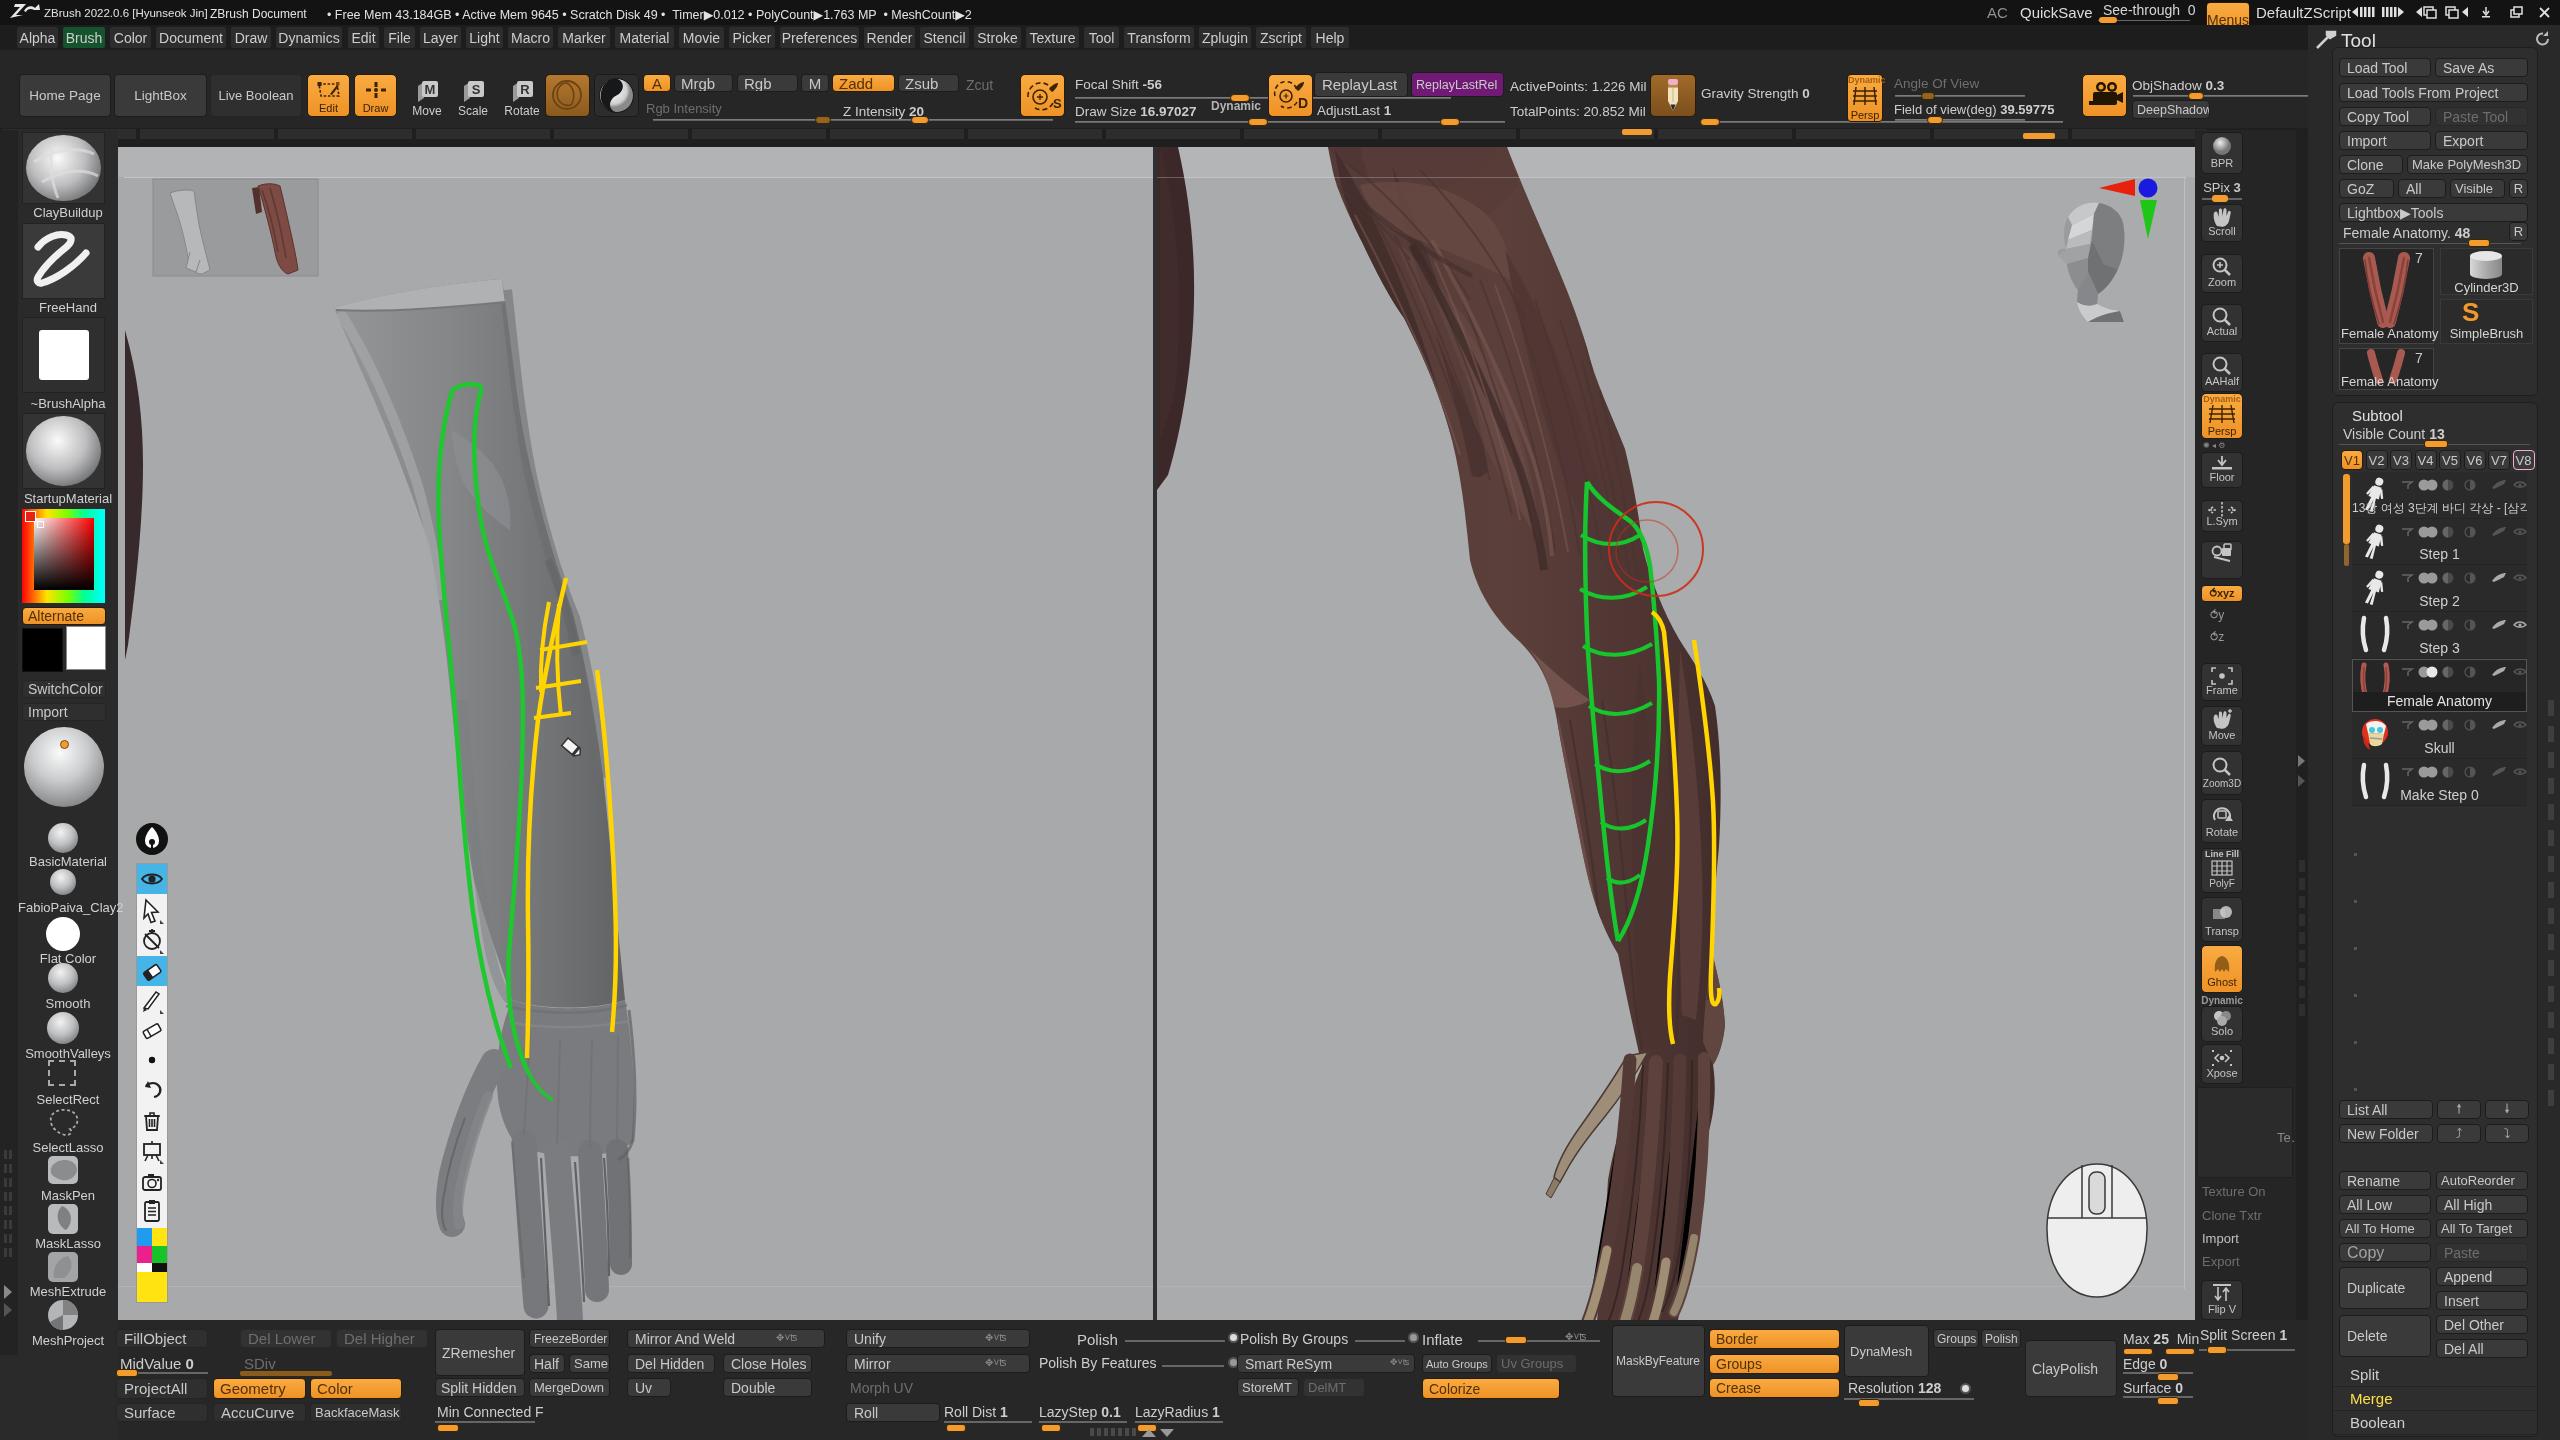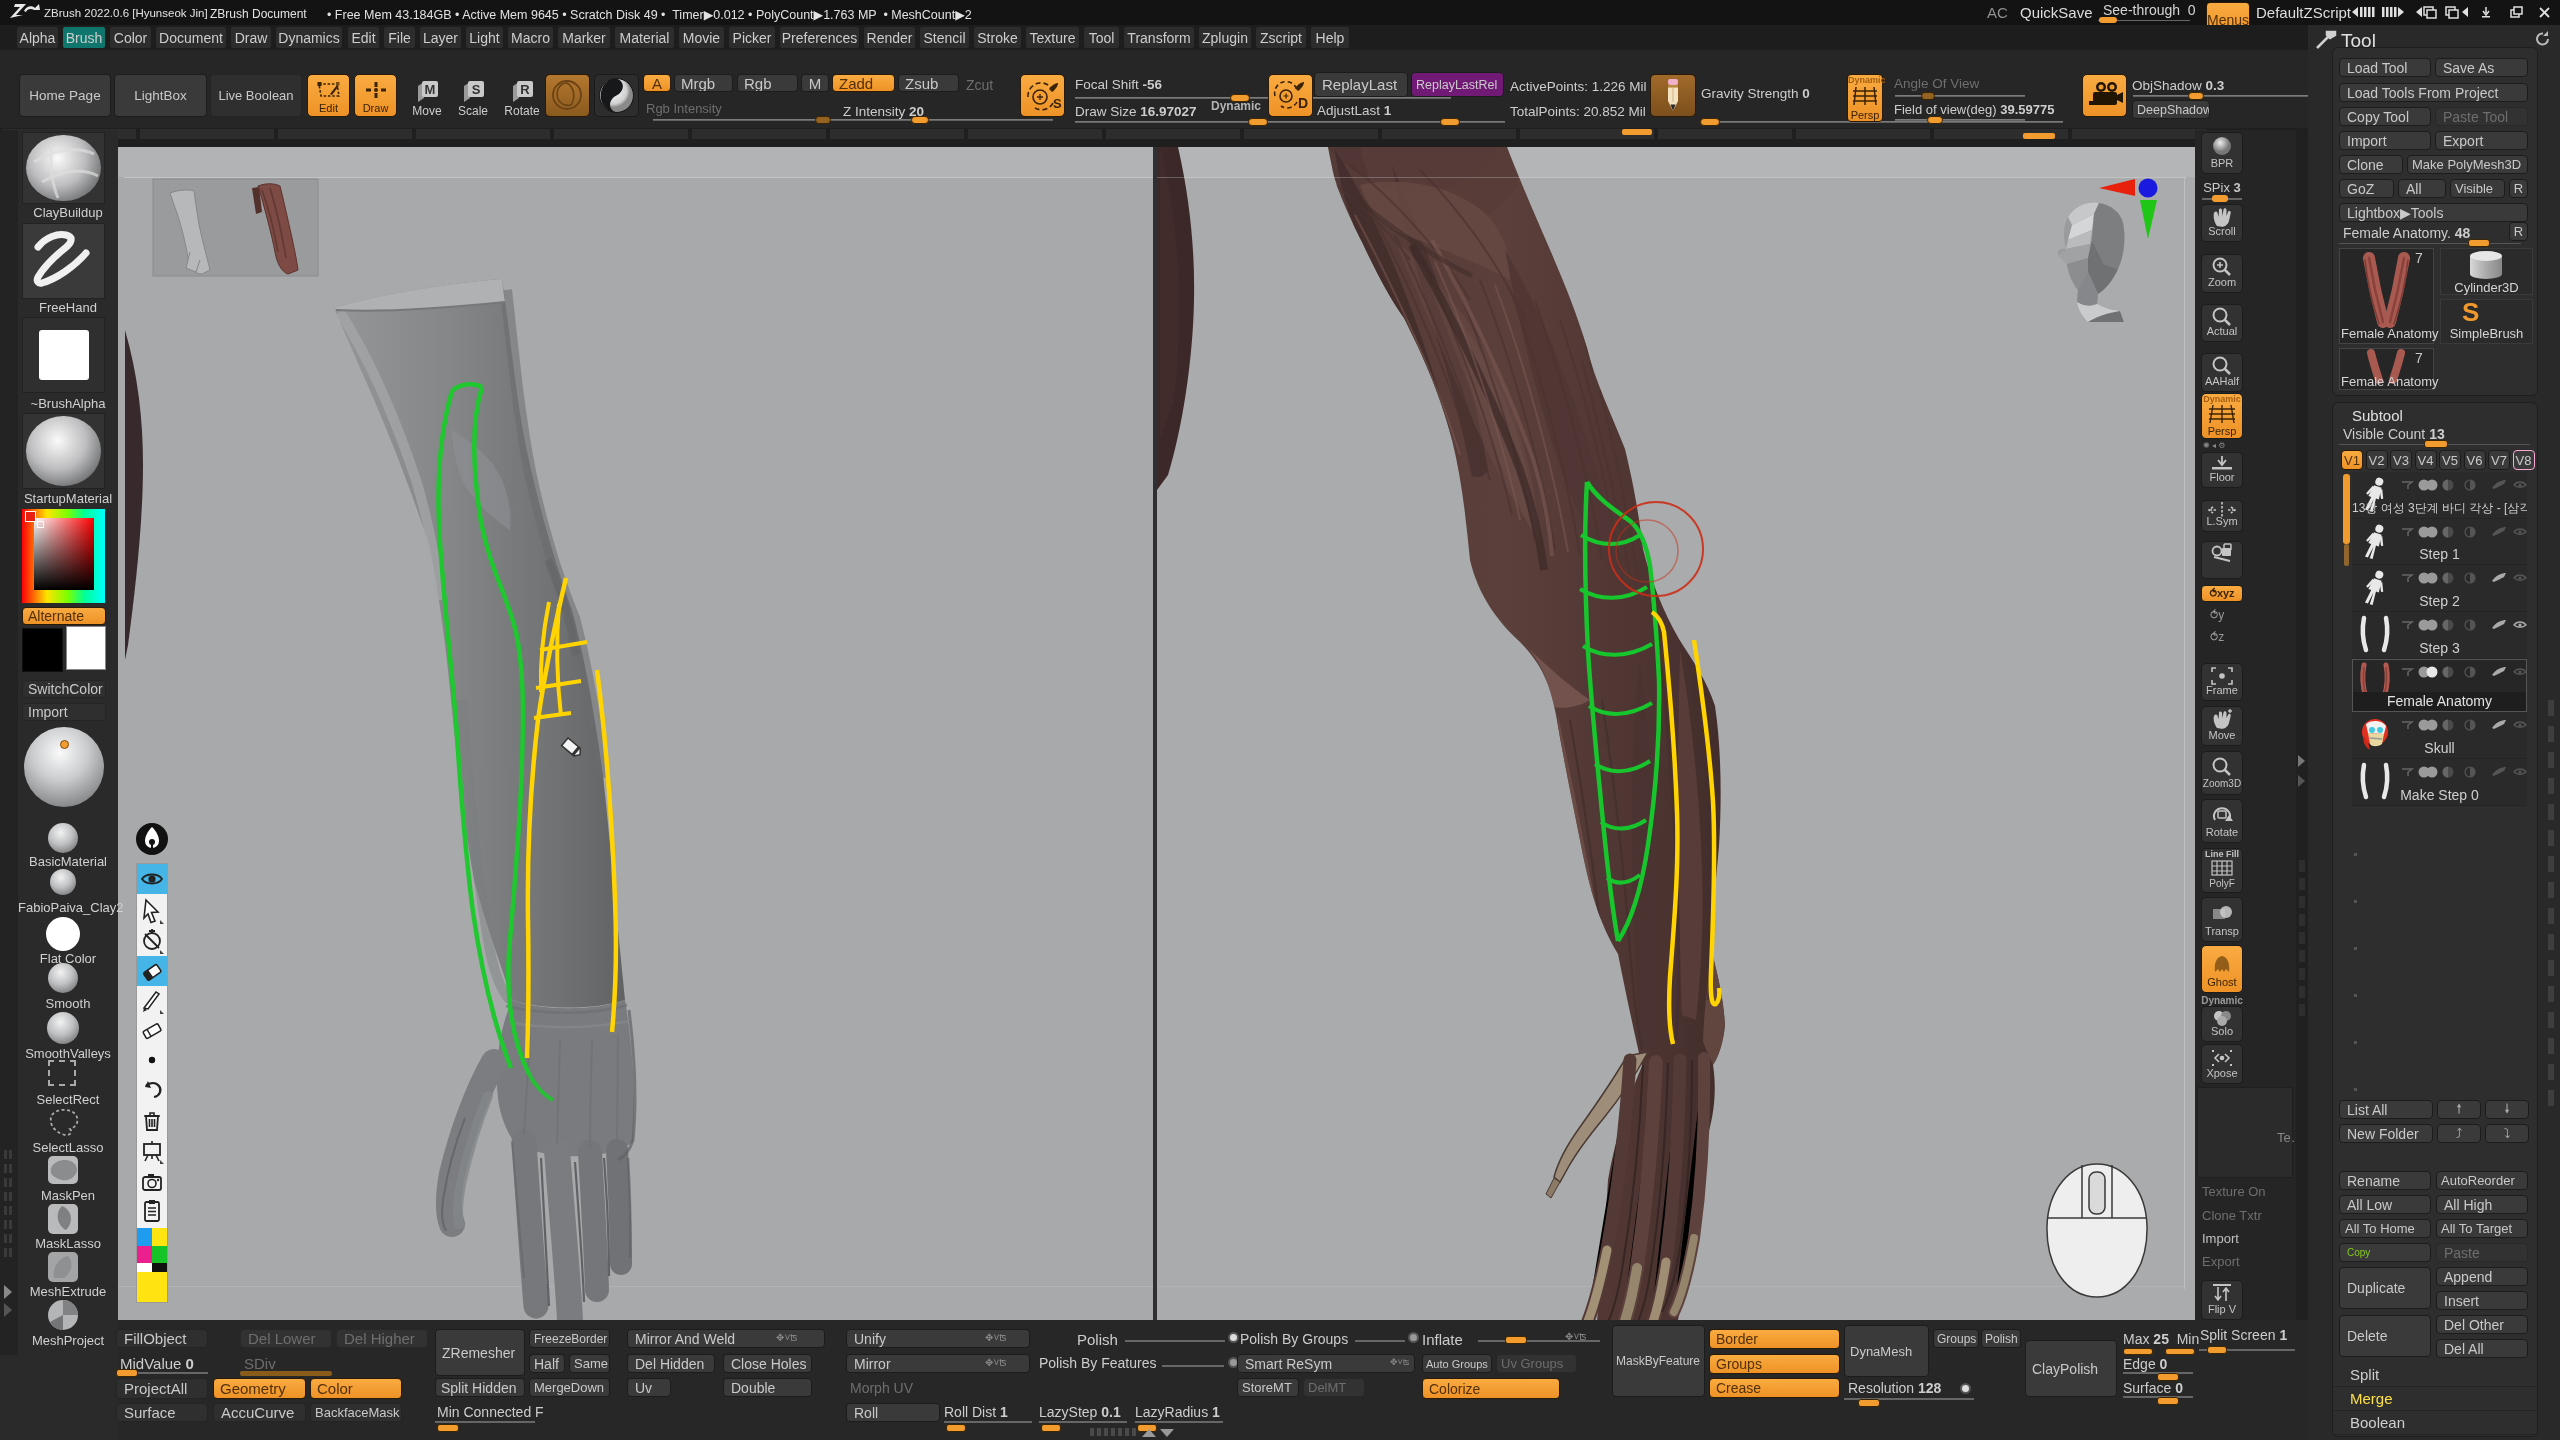--- a/index.html
+++ b/index.html
@@ -47,7 +47,7 @@
   </svg>
 <div class="ab " style="left:0px;top:25px;width:2560px;height:25px;background:#1d1d1d;"></div>
 <div class="ab bt" style="left:17px;top:27px;width:41px;height:21px;background:#2d2d2d;border-radius:2px;justify-content:center;font-size:14px;color:#cdcdcd">Alpha</div>
-<div class="ab bt" style="left:63px;top:27px;width:42px;height:21px;background:#0f766e;border-radius:2px;justify-content:center;font-size:14px;color:#cdcdcd">Brush</div>
+<div class="ab bt" style="left:63px;top:27px;width:42px;height:21px;background:#14532d;border-radius:2px;justify-content:center;font-size:14px;color:#cdcdcd">Brush</div>
 <div class="ab bt" style="left:110px;top:27px;width:41px;height:21px;background:#2d2d2d;border-radius:2px;justify-content:center;font-size:14px;color:#cdcdcd">Color</div>
 <div class="ab bt" style="left:156px;top:27px;width:70px;height:21px;background:#2d2d2d;border-radius:2px;justify-content:center;font-size:14px;color:#cdcdcd">Document</div>
 <div class="ab bt" style="left:231px;top:27px;width:40px;height:21px;background:#2d2d2d;border-radius:2px;justify-content:center;font-size:14px;color:#cdcdcd">Draw</div>

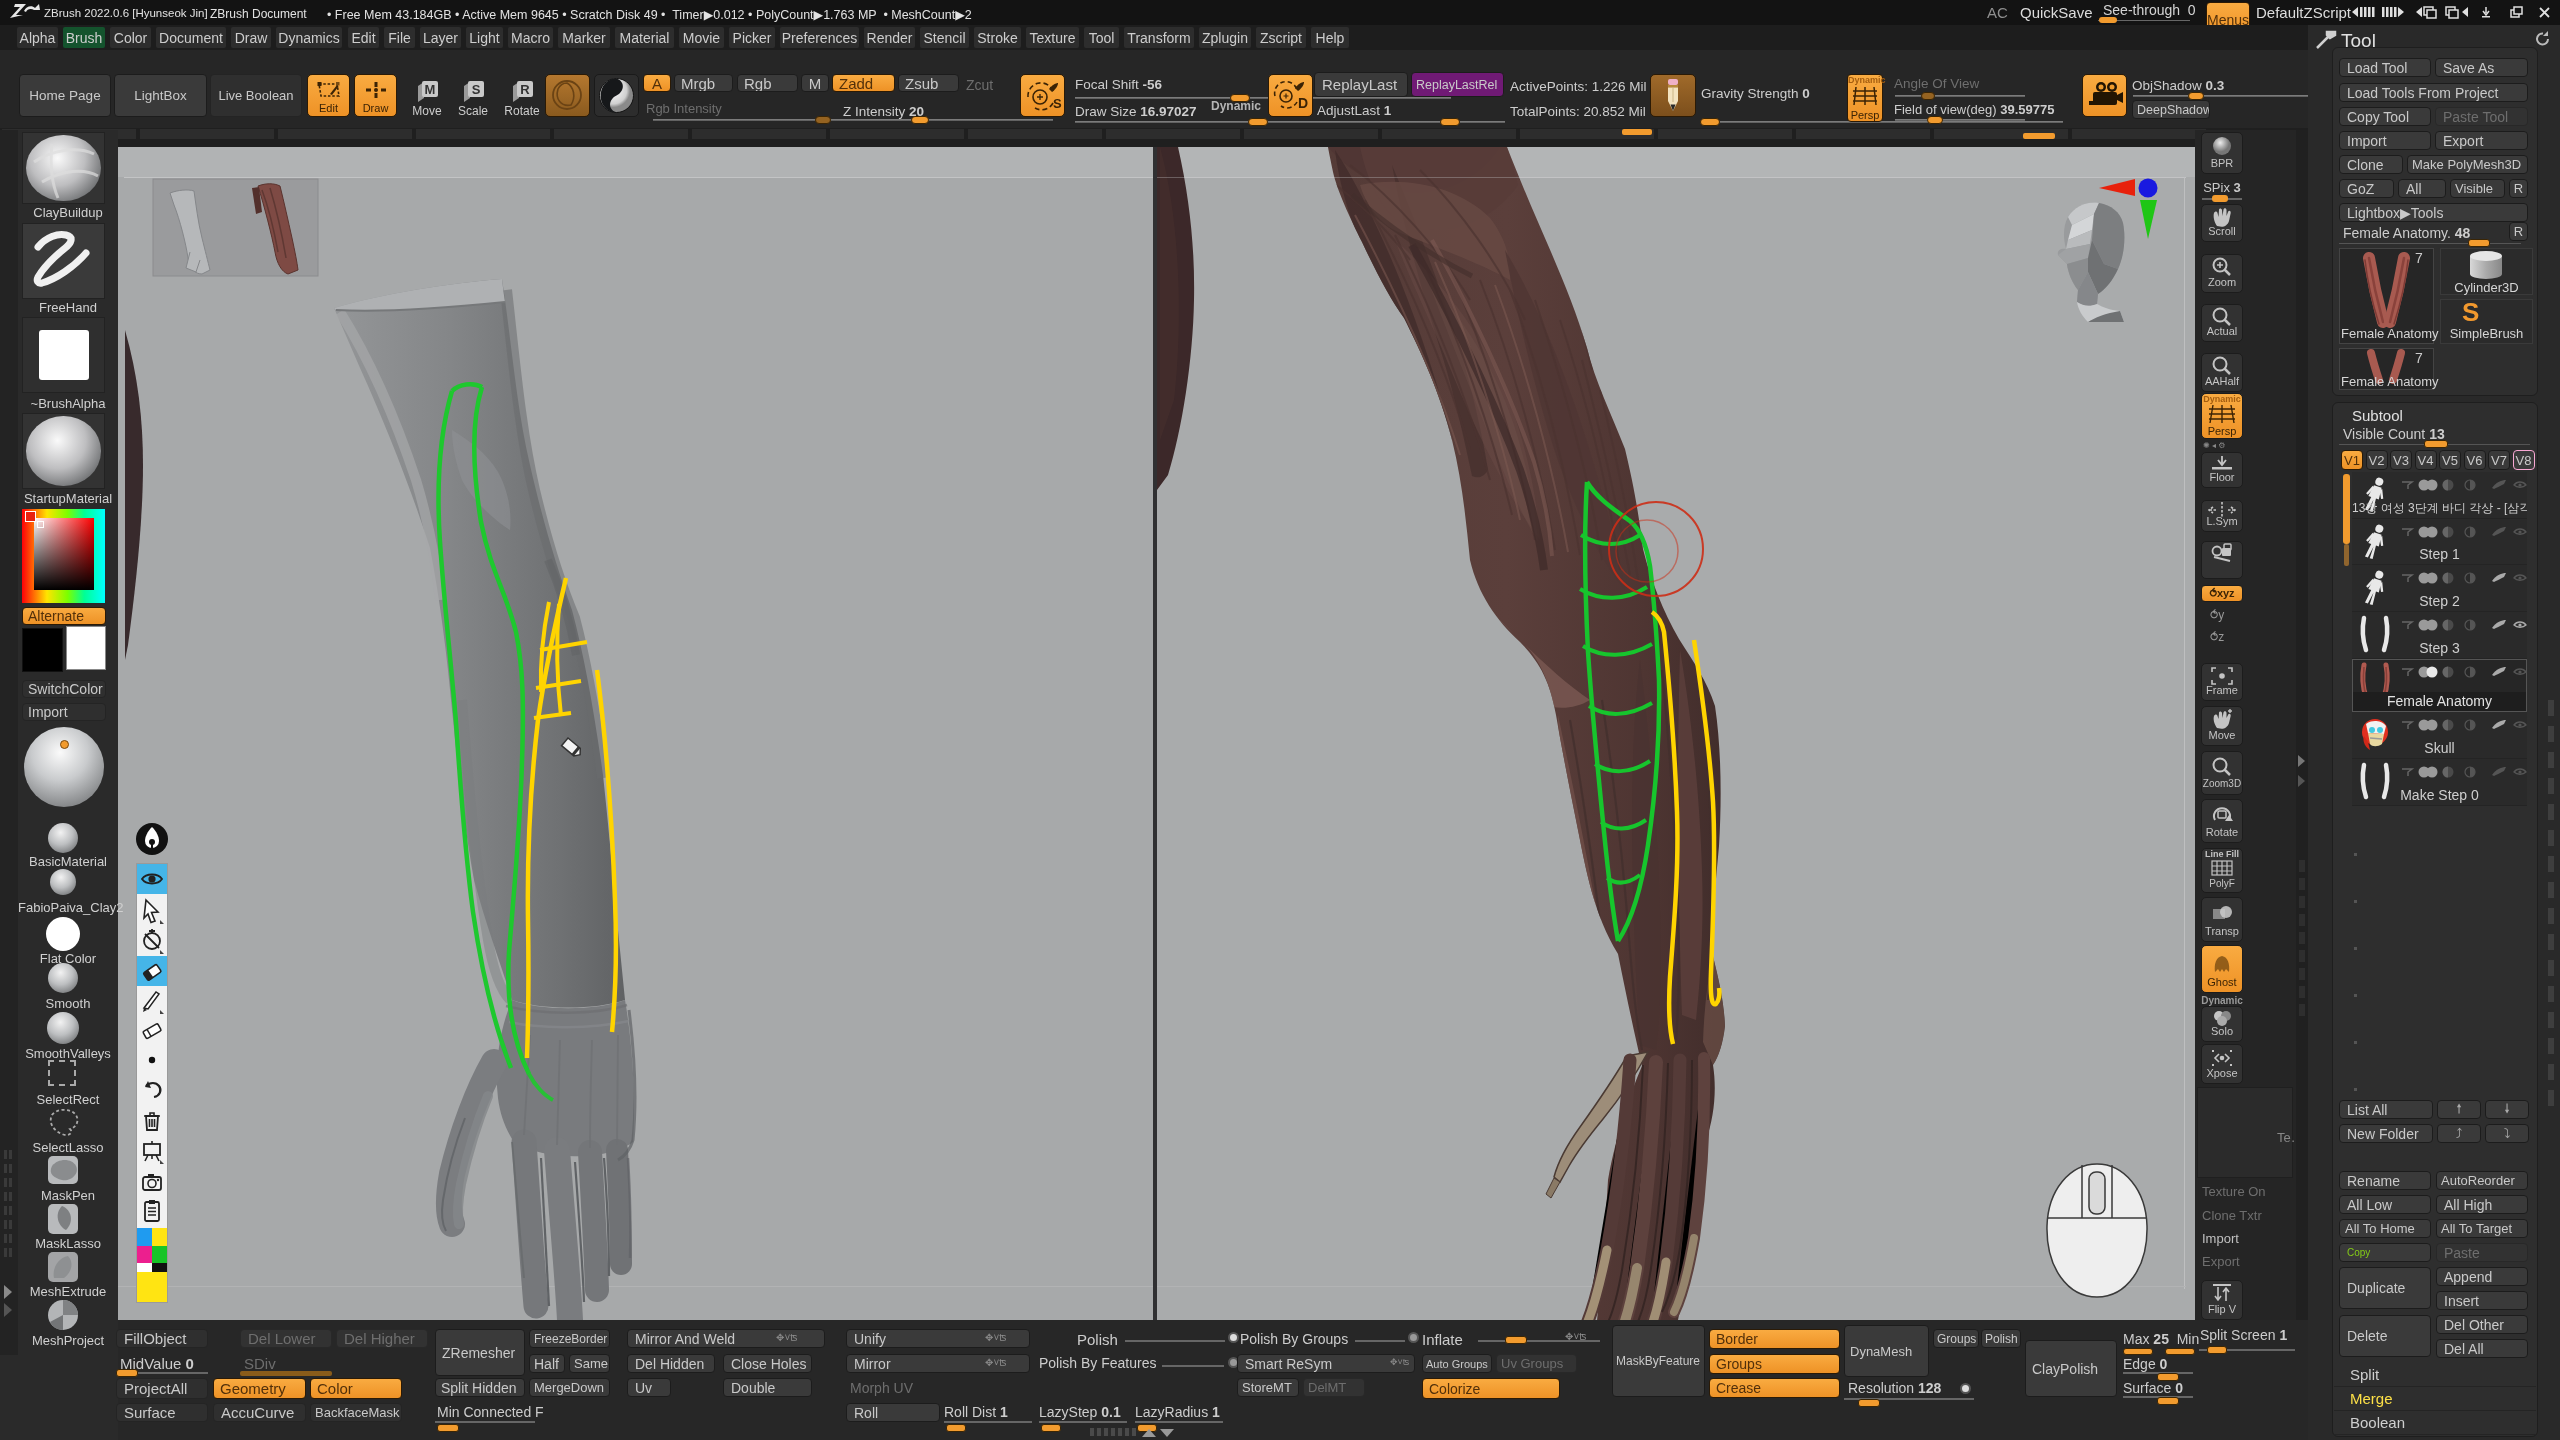--- a/index.html
+++ b/index.html
@@ -1150,7 +1150,7 @@
 <div class="ab bt" style="left:2436px;top:1195px;width:92px;height:19px;font-size:14px;background:#3a3a3a;border:1px solid #1c1c1c;color:#c9c9c9;padding-left:7px;">All High</div>
 <div class="ab bt" style="left:2339px;top:1219px;width:92px;height:19px;font-size:13px;background:#3a3a3a;border:1px solid #1c1c1c;color:#c9c9c9;padding-left:5px;">All To Home</div>
 <div class="ab bt" style="left:2436px;top:1219px;width:92px;height:19px;font-size:13px;background:#3a3a3a;border:1px solid #1c1c1c;color:#c9c9c9;padding-left:4px;">All To Target</div>
-<div class="ab bt" style="left:2339px;top:1243px;width:92px;height:19px;font-size:10px;background:#3a3a3a;border:1px solid #1c1c1c;color:#84cc16;padding-left:7px;">Copy</div>
+<div class="ab bt" style="left:2339px;top:1243px;width:92px;height:19px;font-size:16px;background:#3a3a3a;border:1px solid #1c1c1c;color:#a3a3a3;padding-left:7px;">Copy</div>
 <div class="ab bt" style="left:2436px;top:1243px;width:92px;height:19px;font-size:14px;background:#323232;border:1px solid #282828;color:#6e6e6e;padding-left:7px;">Paste</div>
 <div class="ab bt" style="left:2339px;top:1267px;width:92px;height:42px;font-size:14px;background:#3a3a3a;border:1px solid #1c1c1c;color:#c9c9c9;padding-left:7px;">Duplicate</div>
 <div class="ab bt" style="left:2436px;top:1267px;width:92px;height:19px;font-size:14px;background:#3a3a3a;border:1px solid #1c1c1c;color:#c9c9c9;padding-left:7px;">Append</div>

